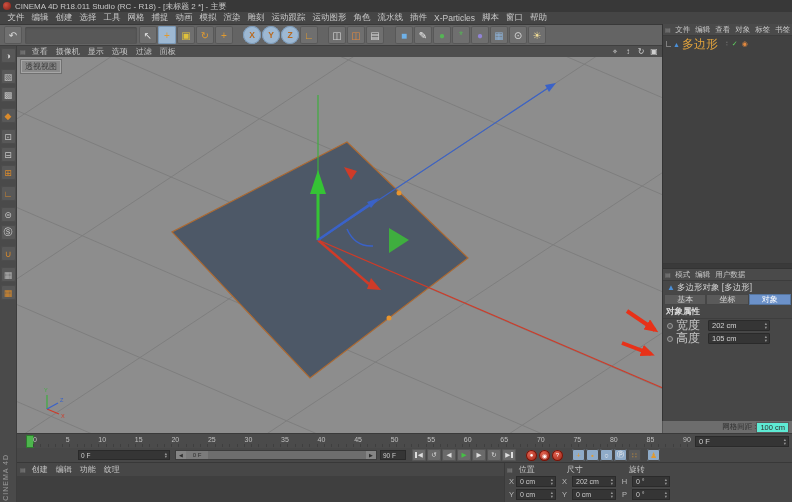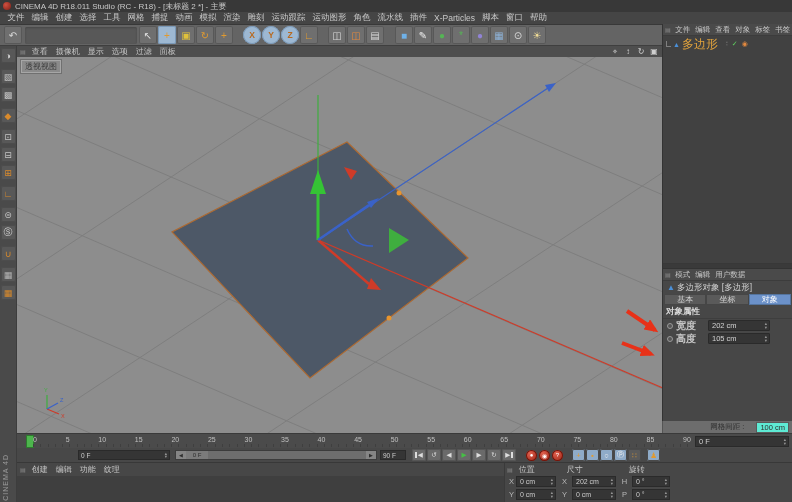--- a/index.html
+++ b/index.html
@@ -75,7 +75,7 @@
                 font-weight:bold; color:#d8d8d8; border-bottom:1px solid #3e3e3e; }
   .arow { display:flex; align-items:center; height:13px; padding-left:4px; }
   .key-circle { width:6px; height:6px; border:1px solid #999; border-radius:50%; background:#555; margin-right:3px; flex:none; }
-  .alabel { width:32px; font-size:10px; color:#c6c6c6; flex:none;font-weight:bold; }
+  .alabel { width:32px; font-size:12px; color:#c6c6c6; flex:none; }
   .afield { width:62px; height:11px; background:#353535; border:1px solid #2a2a2a; border-radius:1px;
             color:#d2d2d2; font-size:7.5px; display:flex; align-items:center; padding:0 2px 0 3px; }
   .afield.wide { width:84px; }

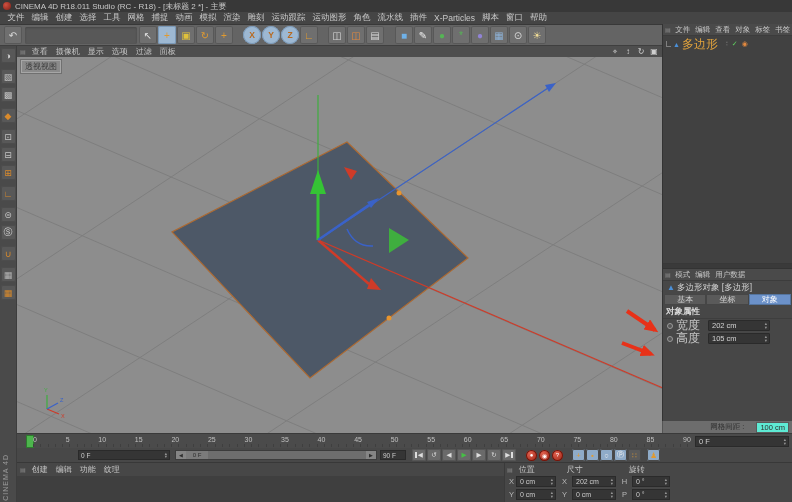--- a/index.html
+++ b/index.html
@@ -88,7 +88,7 @@
   .grid-row { position:absolute; left:662px; top:421px; width:130px; height:12px; background:#6d6d6d;
               display:flex; align-items:center; justify-content:flex-end; padding-right:3px;
               font-size:7.5px; color:#2f2f2f; border-left:1px solid #555; }
-  .grid-value { background:#5eead4; border:1px solid #595959; padding:0 3px; margin-left:12px; color:#2f2f2f; }
+  .grid-value { background:#5eead4; border:1px solid #595959; padding:0 3px; margin-left:0; color:#2f2f2f; }
 
   
   .ruler { position:absolute; left:17px; top:433px; width:775px; height:15px; background:#4b4b4b;

